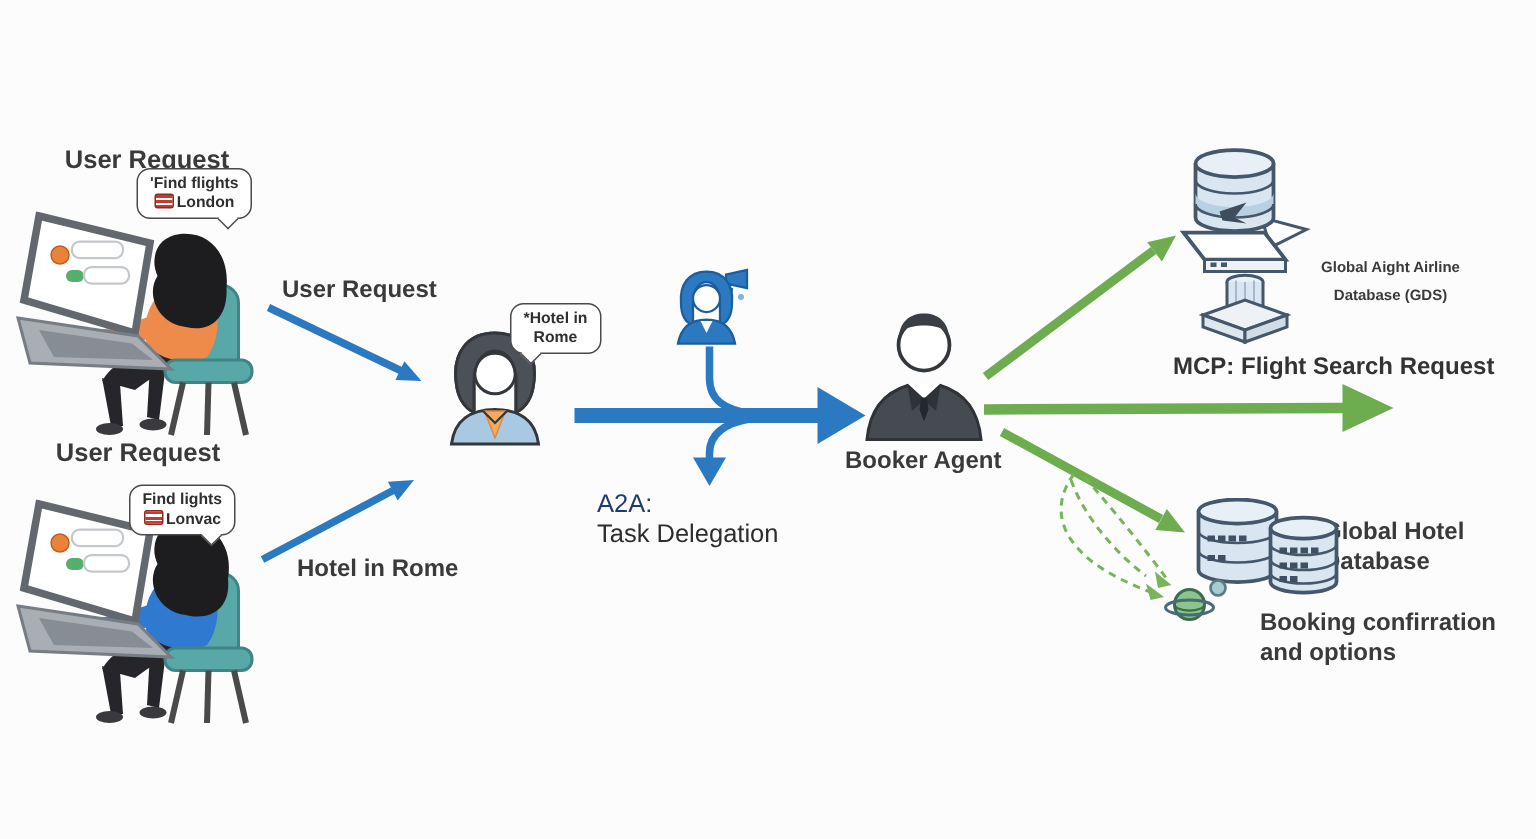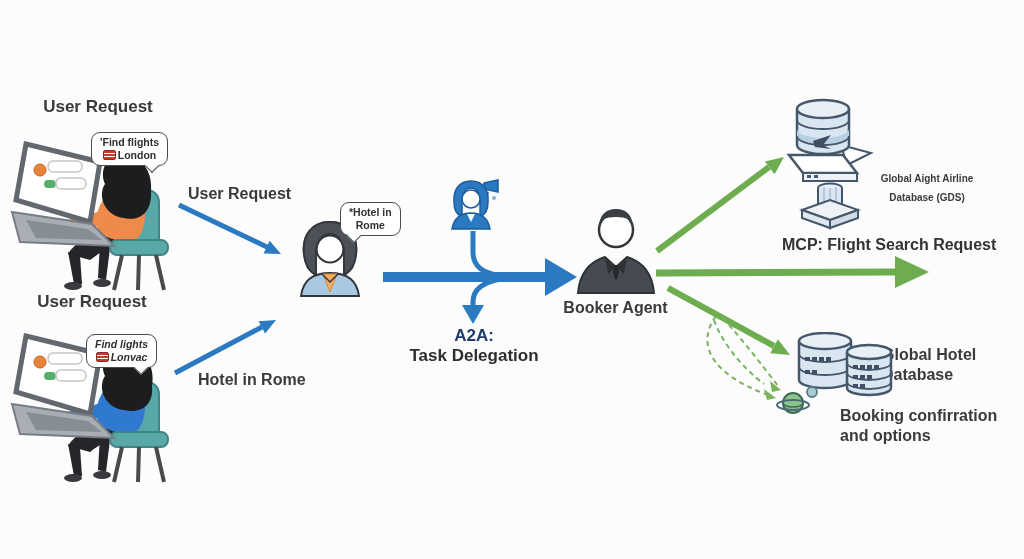--- a/index.html
+++ b/index.html
@@ -91,7 +91,7 @@
 
   <div class="lbl title abs center" style="left:38px;top:97px;width:120px;">User Request</div>
 
-  <div class="bubble" style="left:91px;top:132px;">
+  <div class="bubble" style="left:91px;top:112px;">
     <span>'Find flights</span><br>
     <span class="brandchip"></span><span>London</span>
     <span class="tail tail-right"></span>

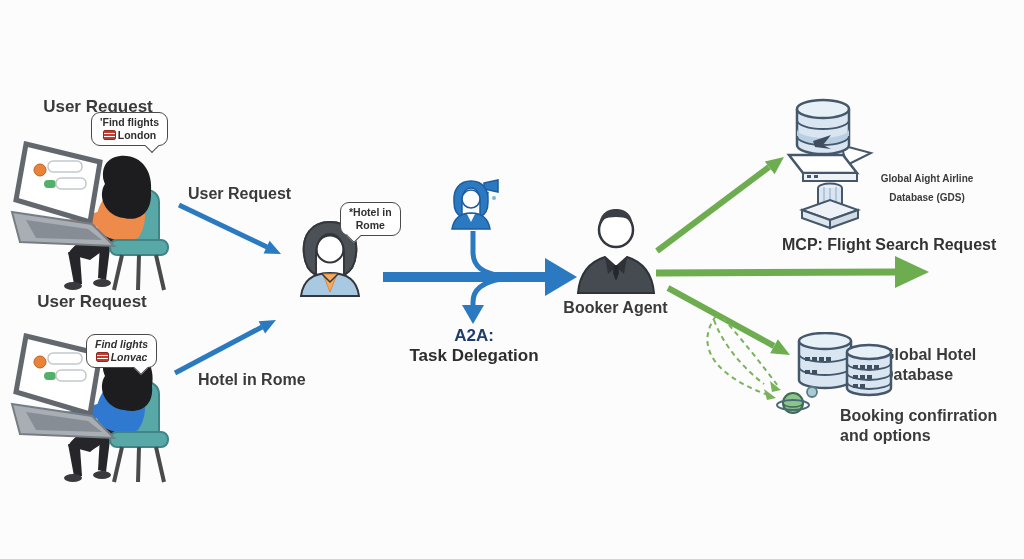--- a/index.html
+++ b/index.html
@@ -128,7 +128,7 @@
 
   <div class="lbl title abs center" style="left:32px;top:292px;width:120px;">User Request</div>
 
-  <div class="bubble" style="left:86px;top:334px;font-style:italic;">
+  <div class="bubble" style="left:86px;top:323px;">
     <span>Find lights</span><br>
     <span class="brandchip"></span><span>Lonvac</span>
     <span class="tail tail-right"></span>

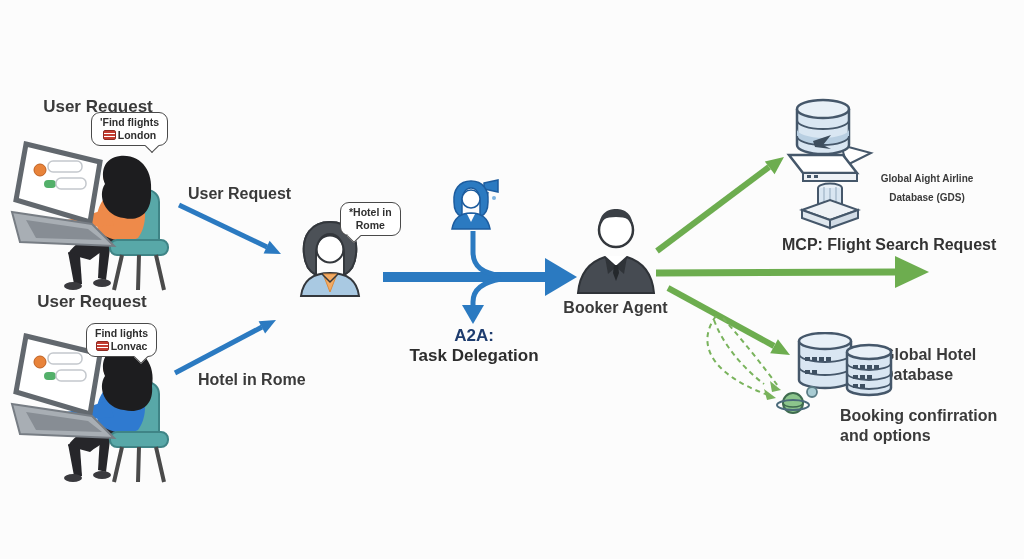--- a/index.html
+++ b/index.html
@@ -12,7 +12,7 @@
   .title{font-size:17px;}
   .mid{font-size:16px;}
   .center{text-align:center;white-space:normal;}
-  .a2a-box{position:absolute;left:398px;top:326px;width:152px;text-align:center;font-weight:700;line-height:20px;}
+  .a2a-box{position:absolute;left:398px;top:326px;width:152px;font-weight:400;line-height:20px;}
   .a2a-title{font-size:17px;color:#1e3c6e;}
   .a2a-sub{font-size:17px;color:#2d2d2d;}
   .mcp{font-size:16px;font-weight:600;color:#333;}

